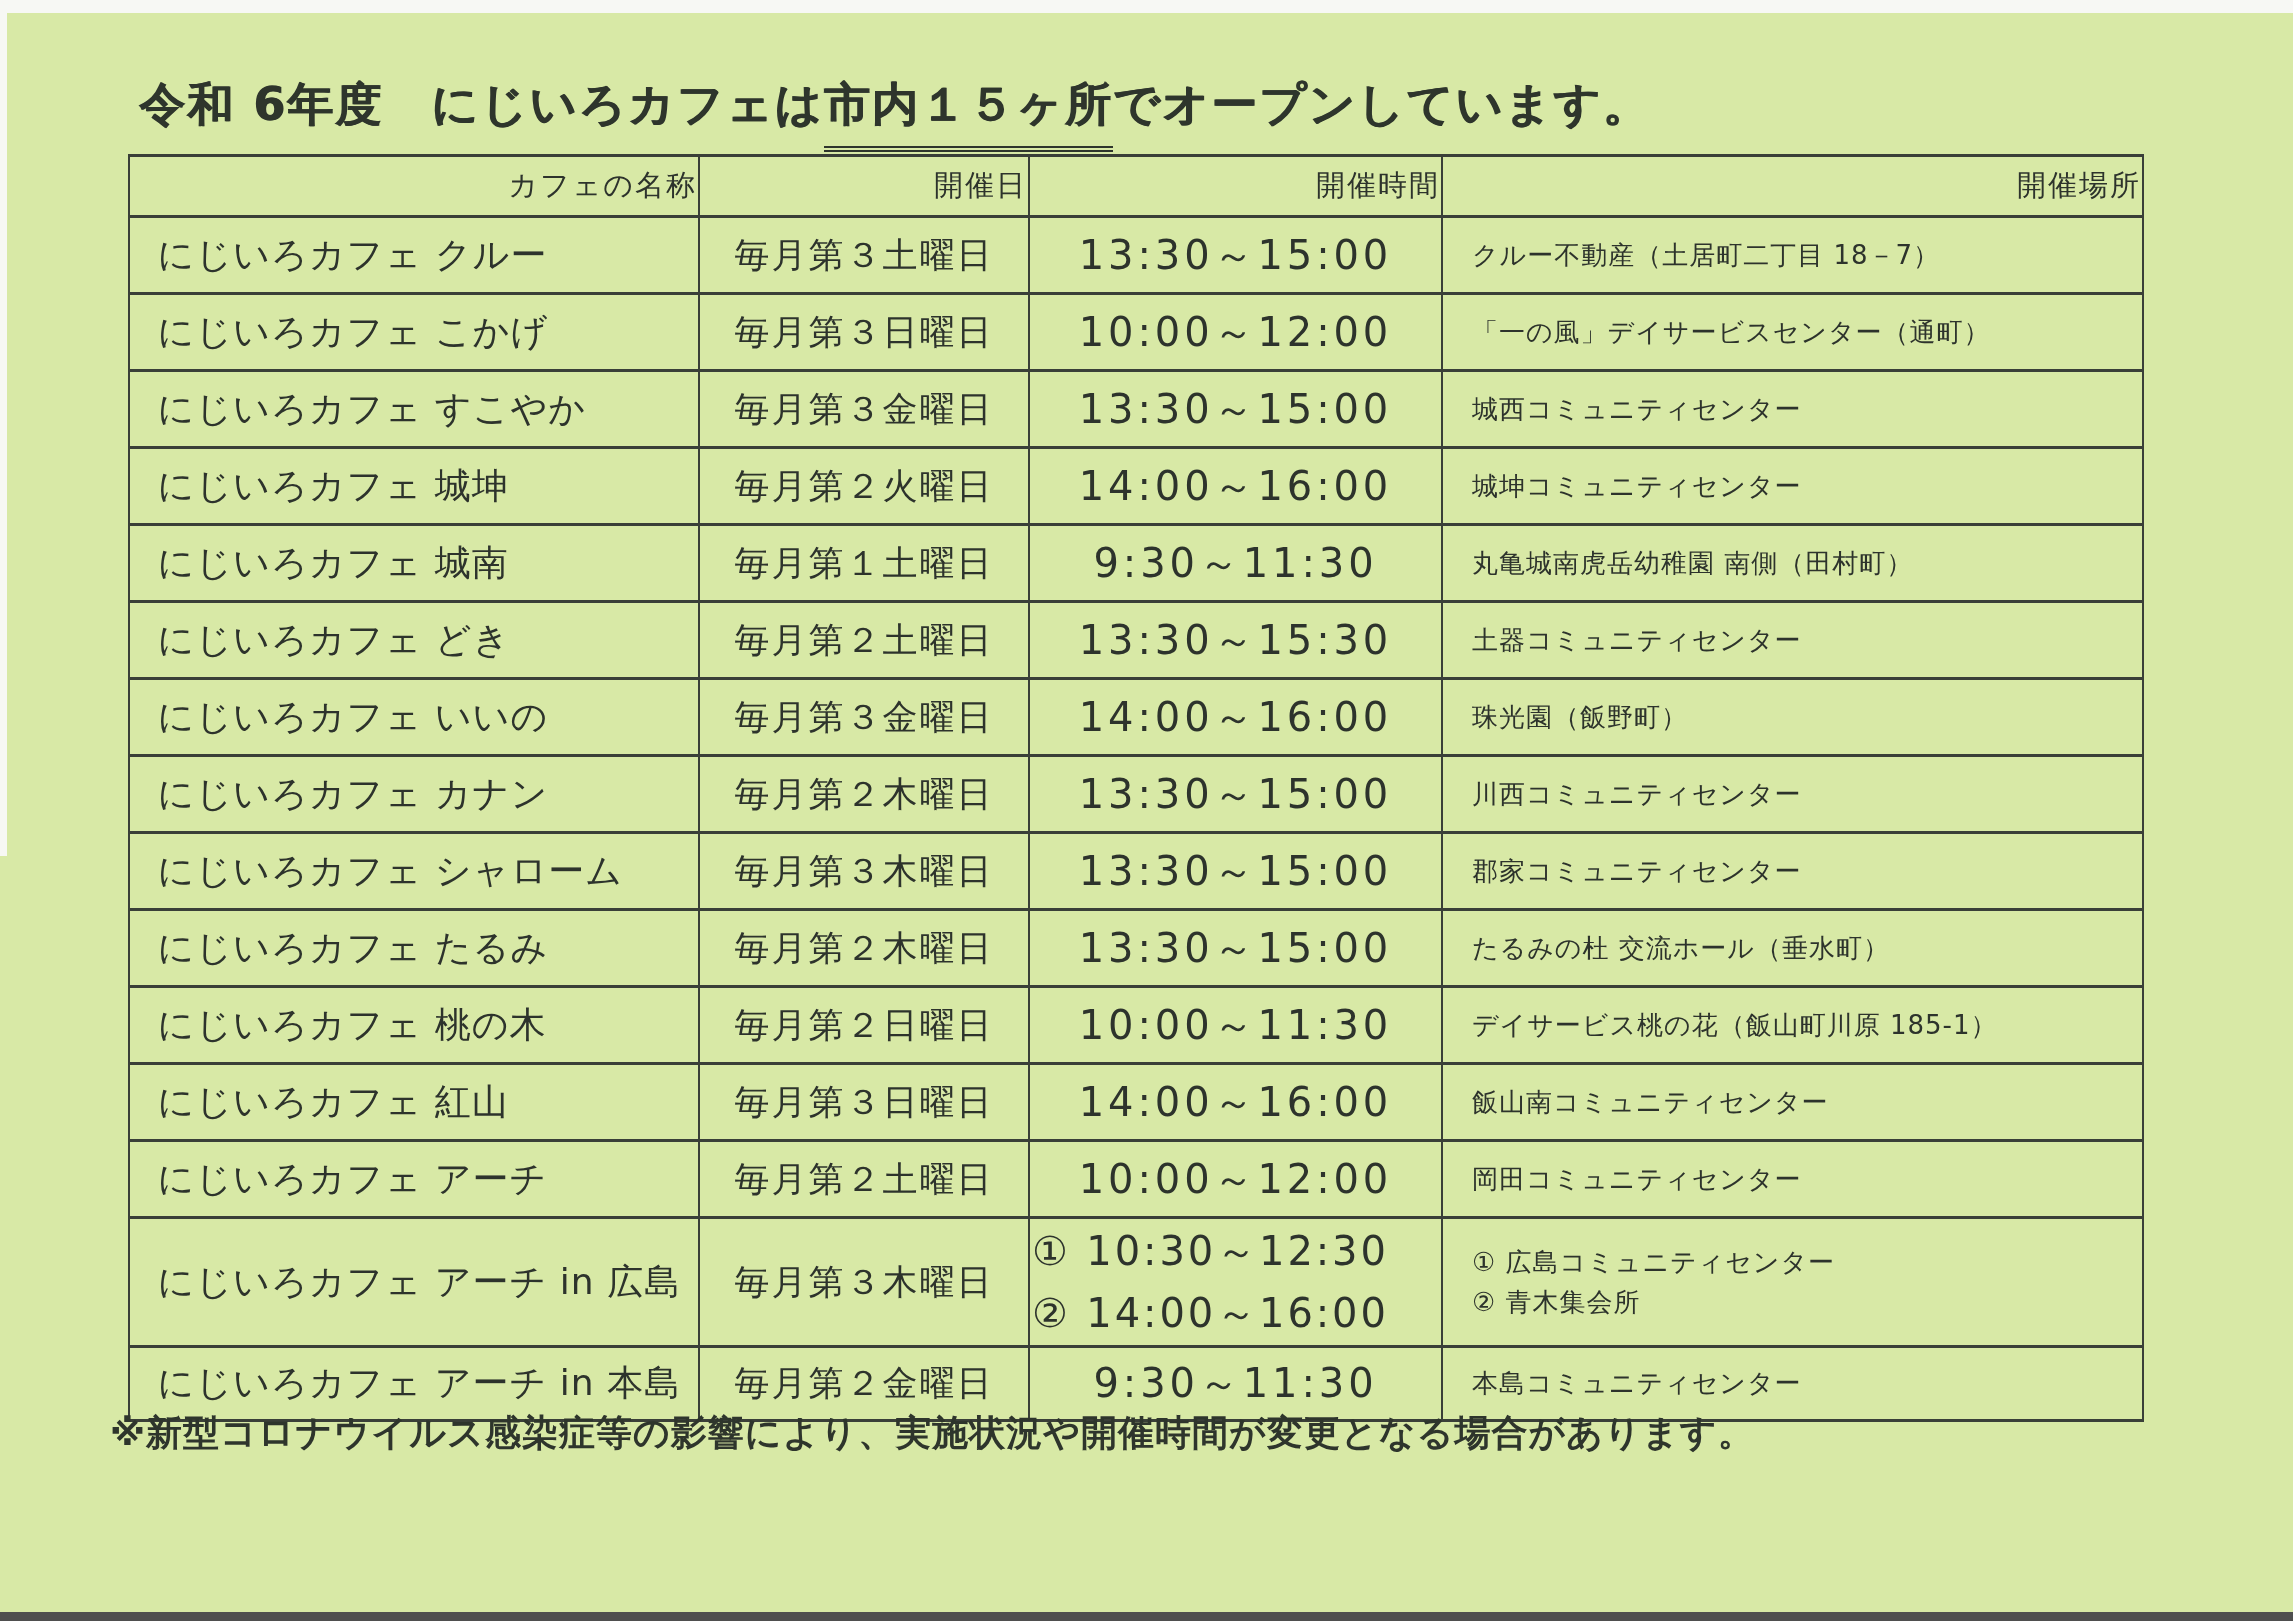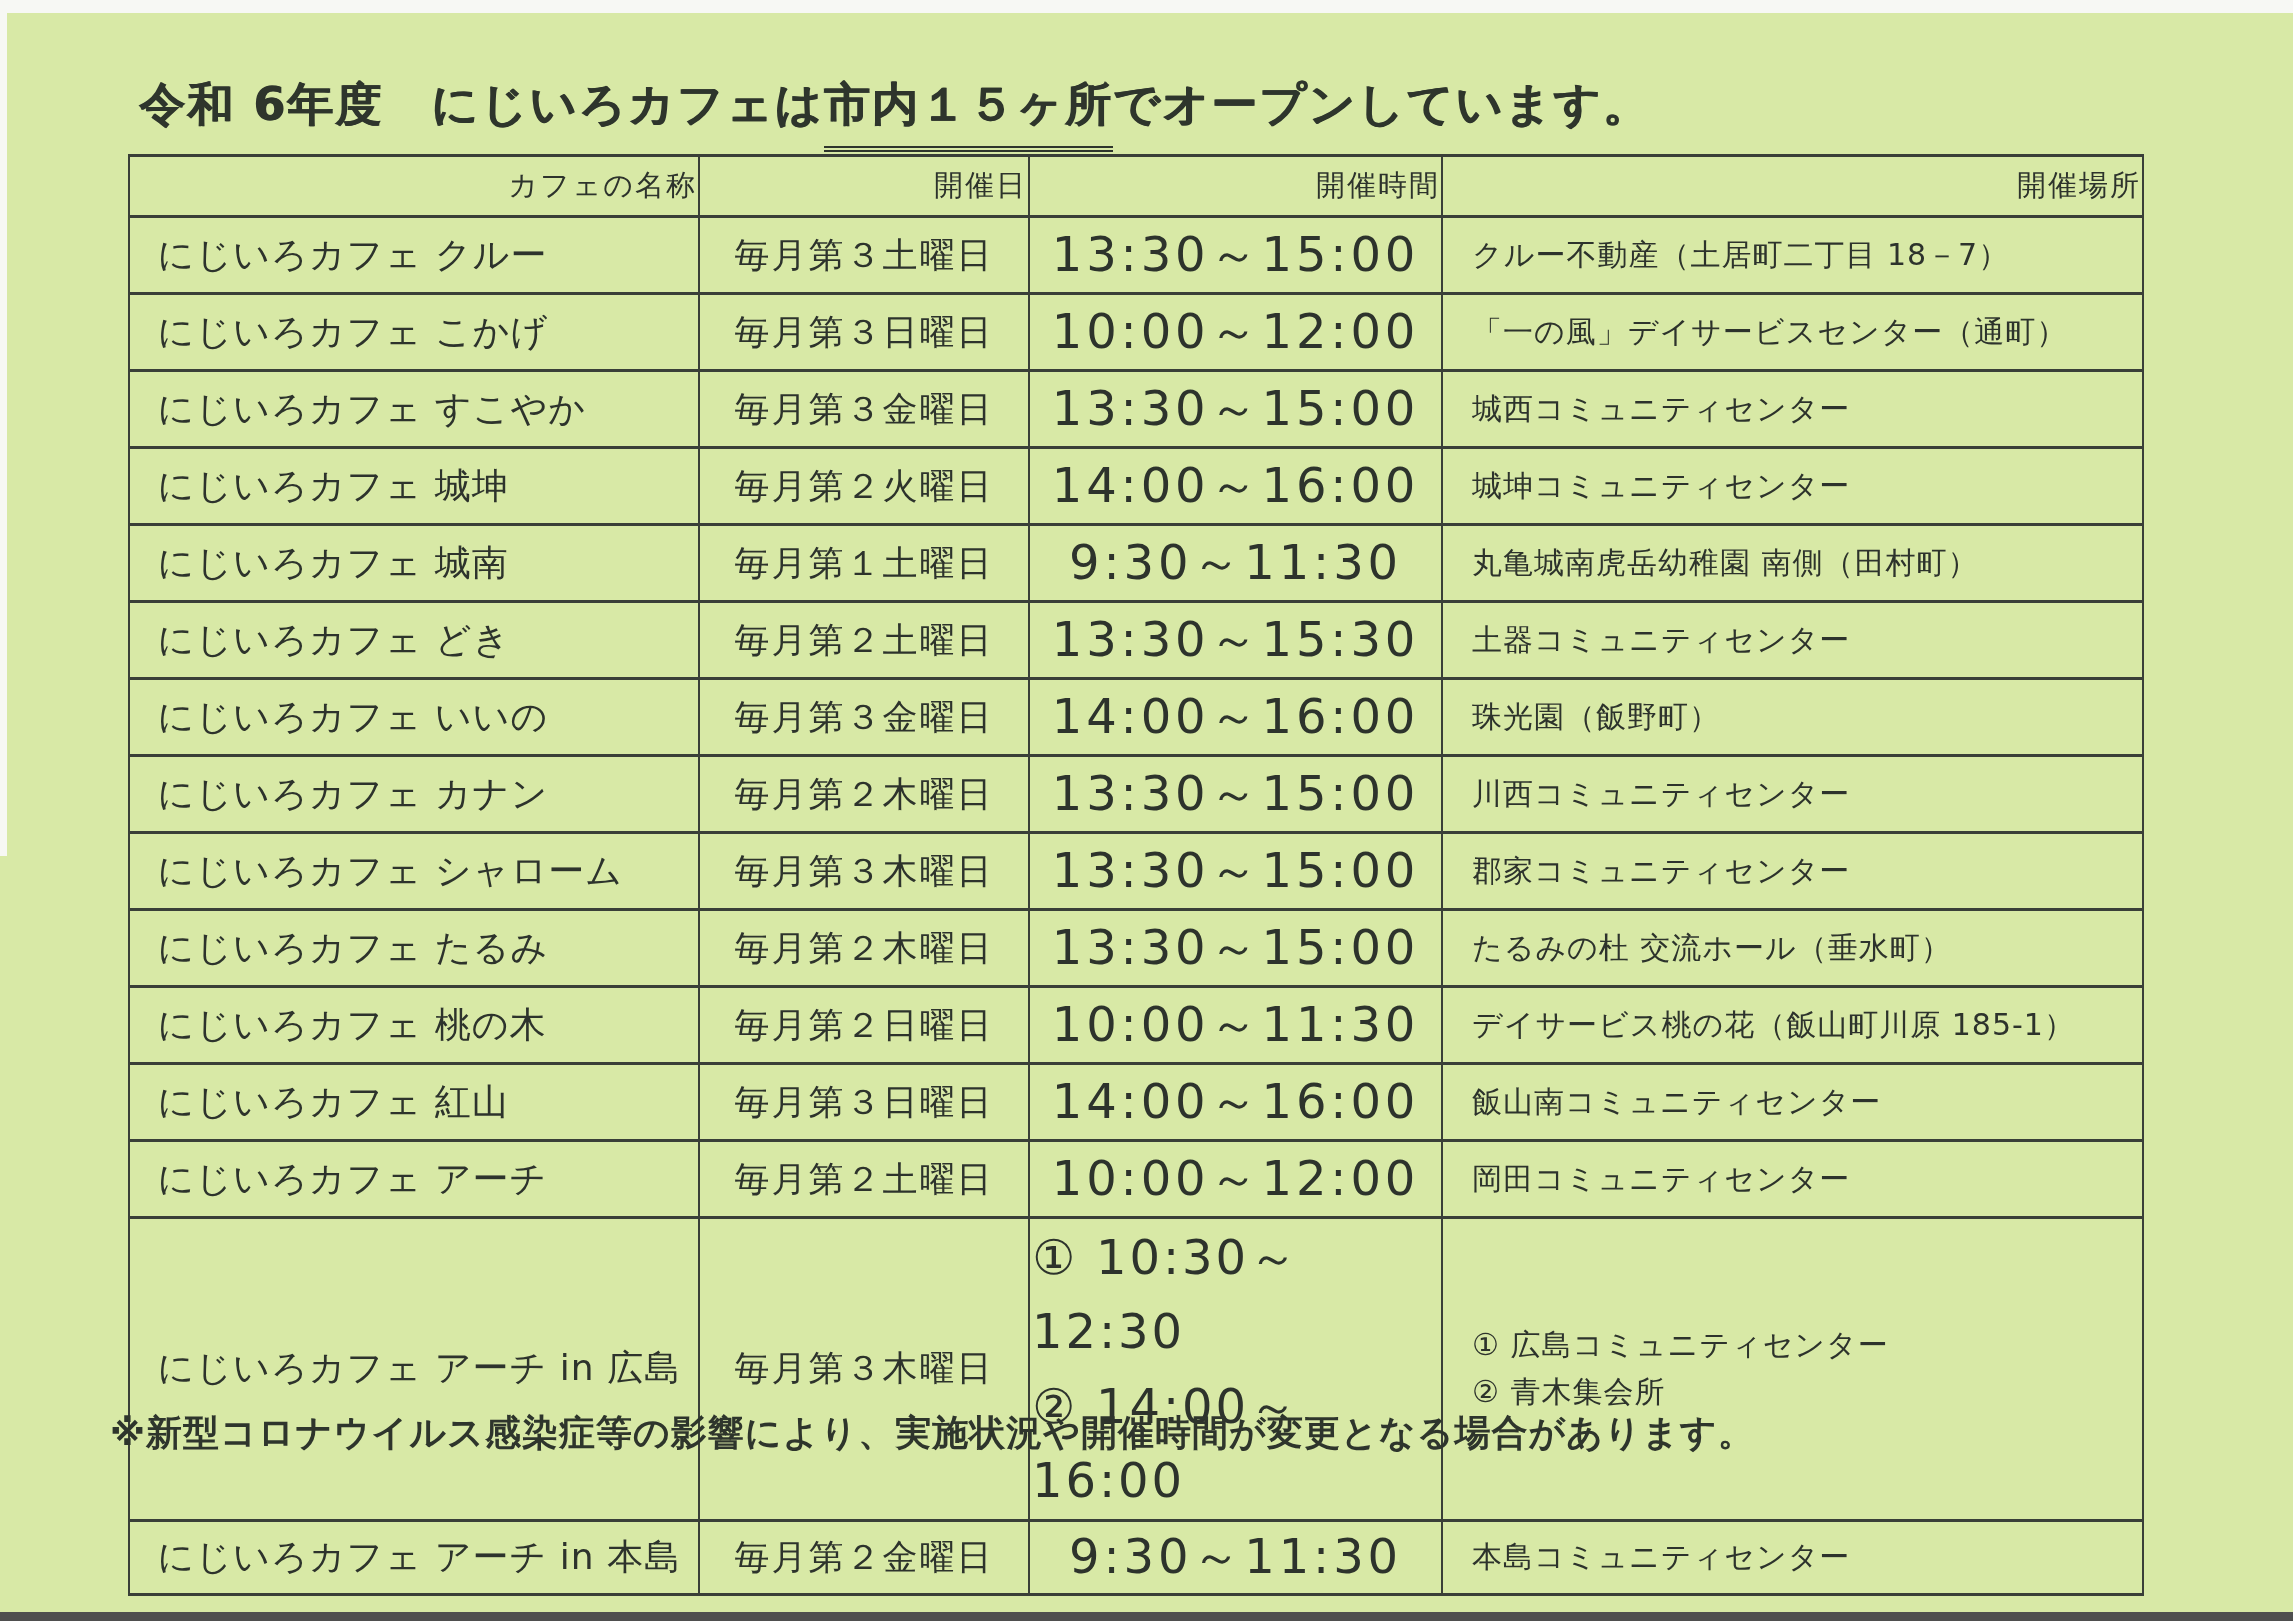--- a/index.html
+++ b/index.html
@@ -101,7 +101,7 @@
     letter-spacing: 2px;
   }
   td.col-time {
-    font-size: 48px;
+    font-size: 40px;
     text-align: center;
     letter-spacing: 3.9px;
   }

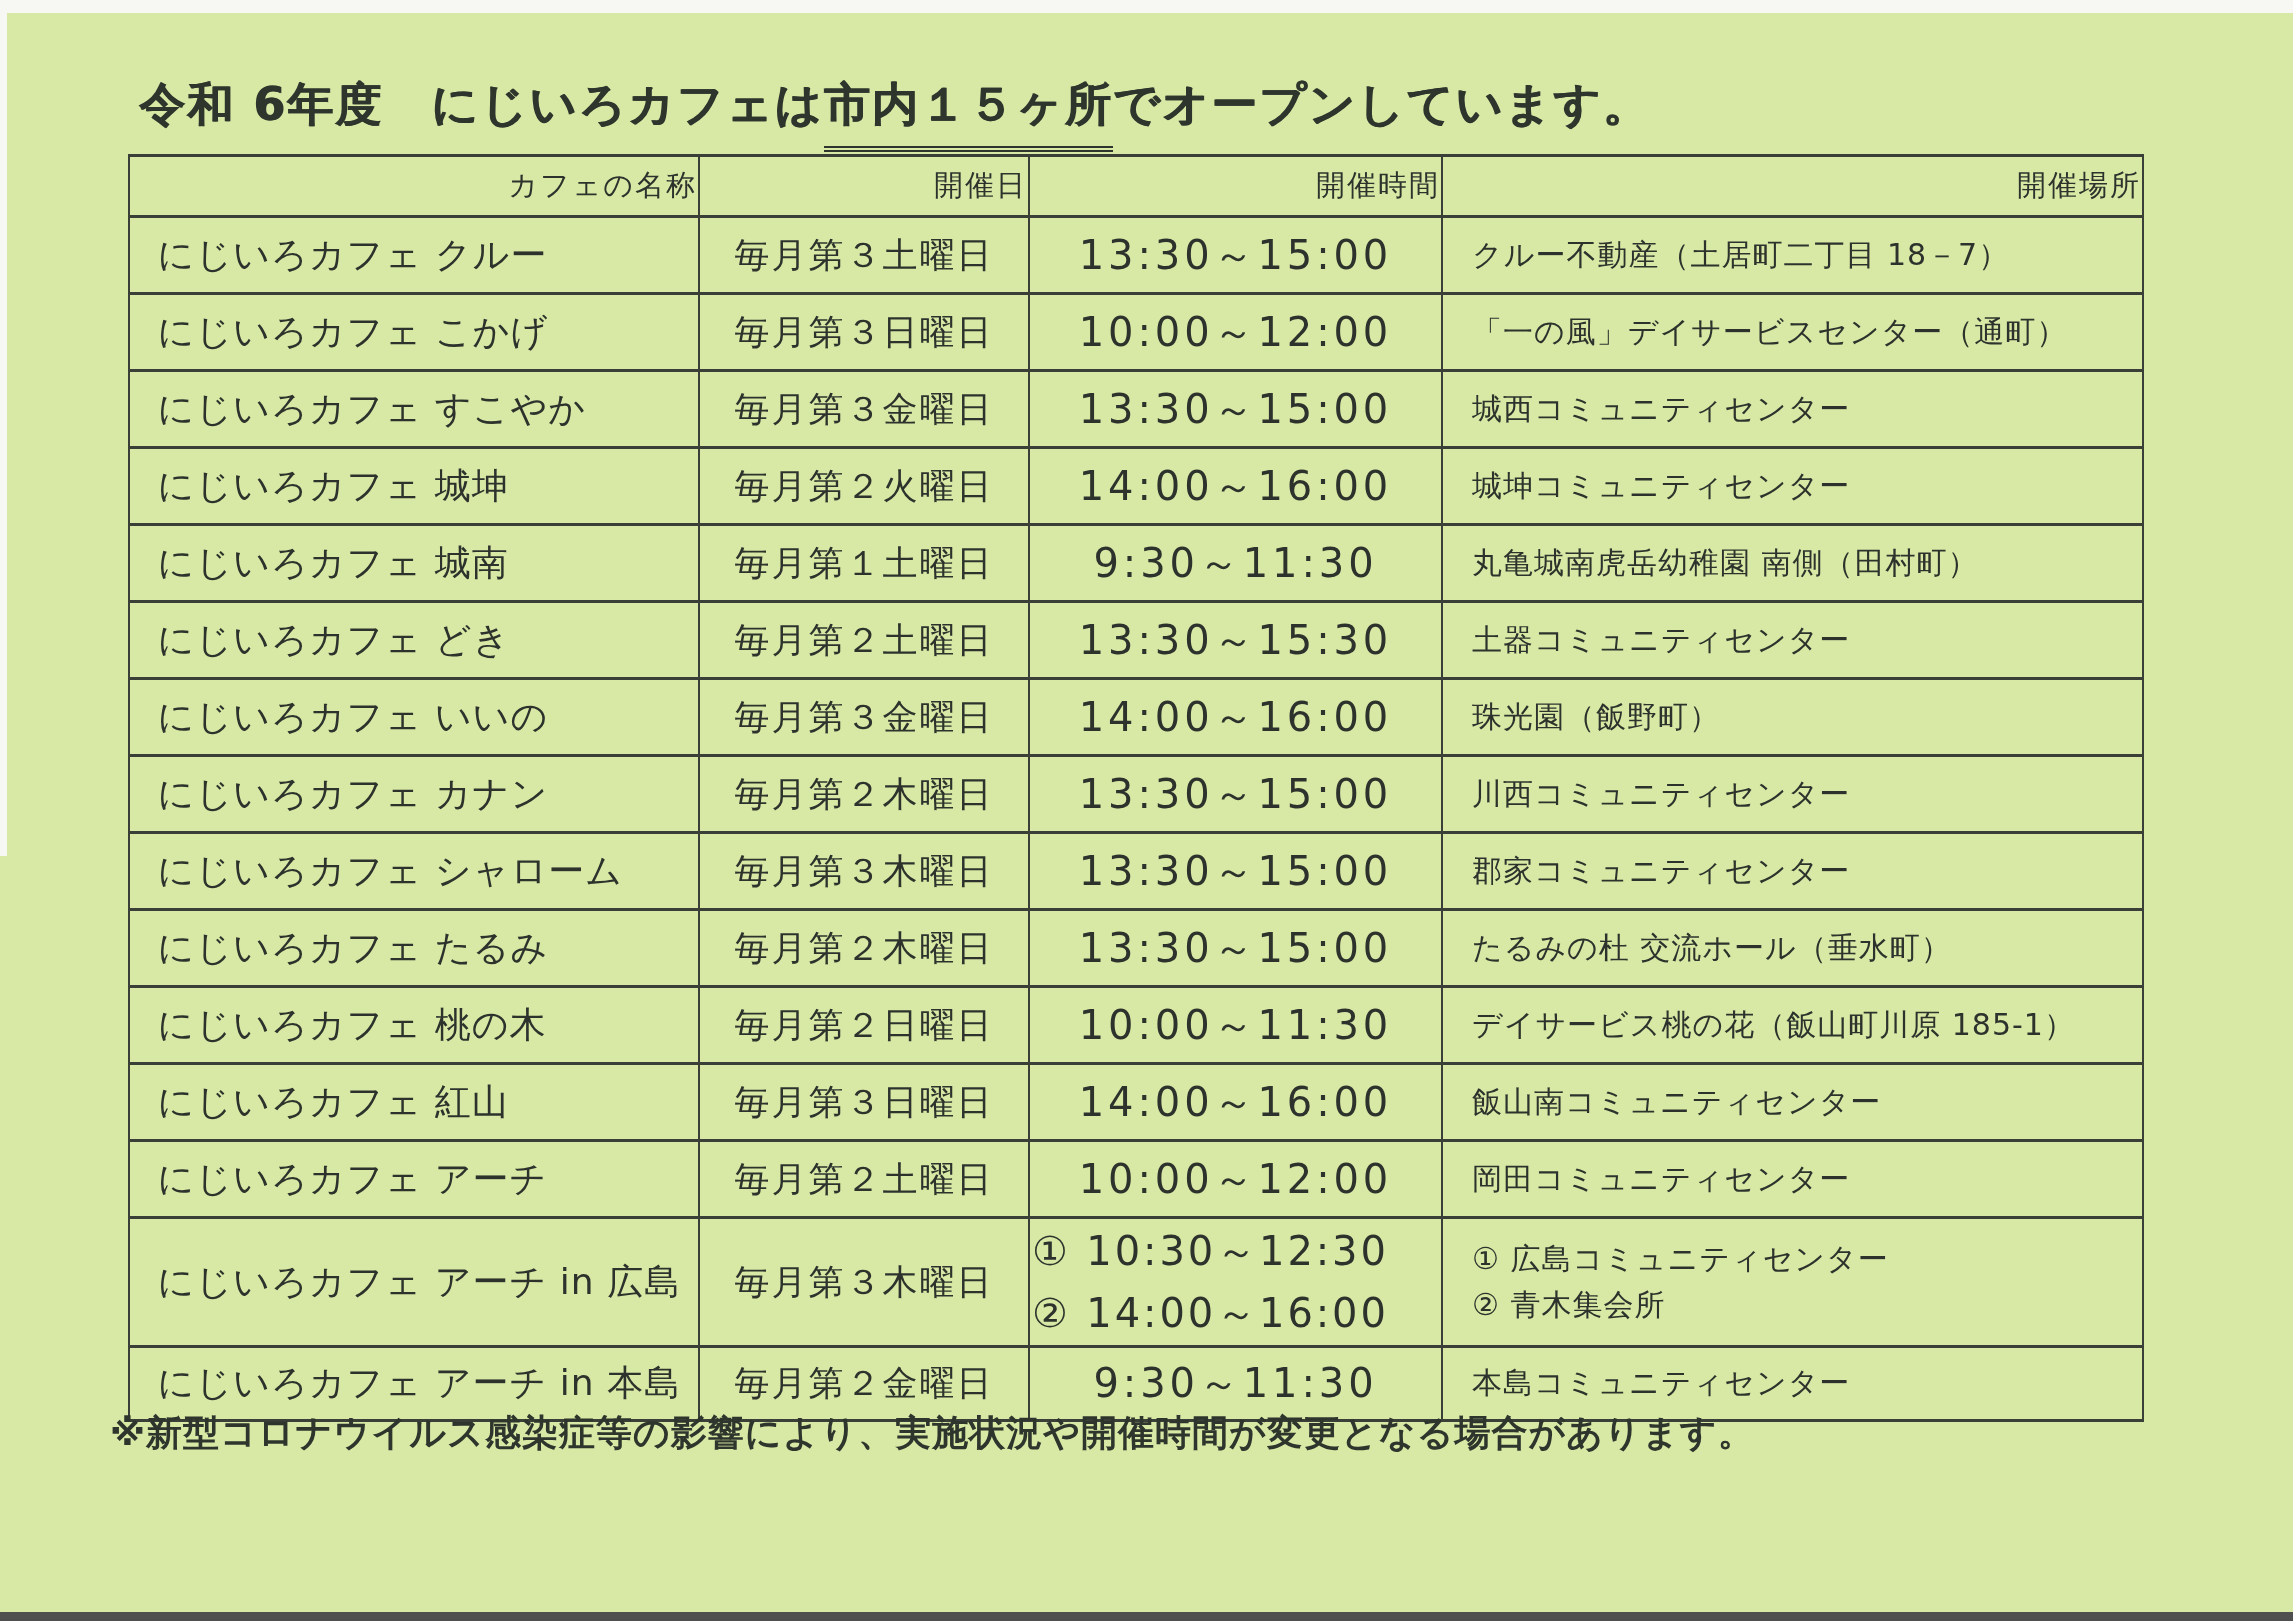--- a/index.html
+++ b/index.html
@@ -106,7 +106,7 @@
     letter-spacing: 3.9px;
   }
   td.col-place {
-    font-size: 30px;
+    font-size: 26px;
     text-align: left;
     padding-left: 29px;
     letter-spacing: 1px;

